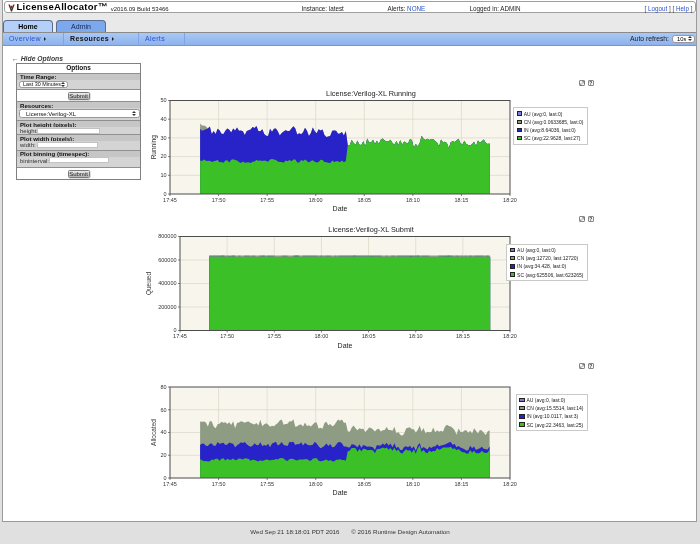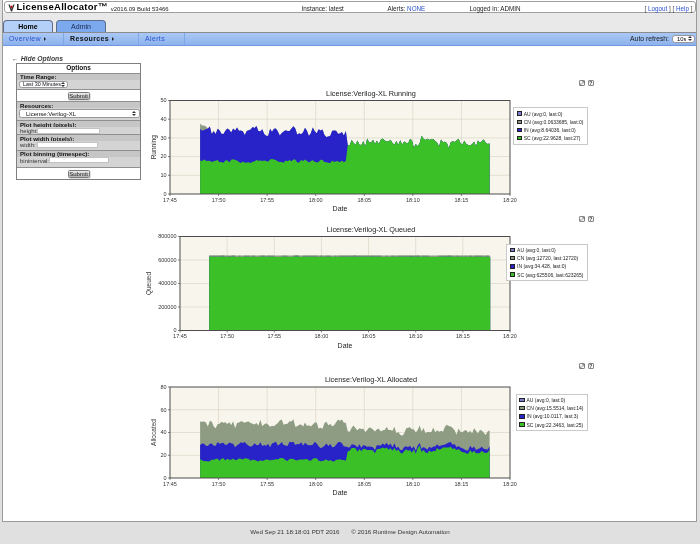--- a/index.html
+++ b/index.html
@@ -347,7 +347,7 @@
         <text transform="translate(6,73.5) rotate(-90)" text-anchor="middle" font-size="6.5px" fill="#333">Queued</text>
         <text x="200" y="137.5" text-anchor="middle" font-size="7px" fill="#222">Date</text>
       </svg>
-    <div class="chart-title">License:Verilog-XL Queued</div>
+    <div class="chart-title">License:Verilog-XL Submit</div>
     <div class="plot-icon icon-expand">
       <svg width="4.6" height="4.6" viewBox="0 0 10 10">
           <path d="M1,5.5 L1,9 L4.5,9" fill="none" stroke="#555" stroke-width="1.2"></path>

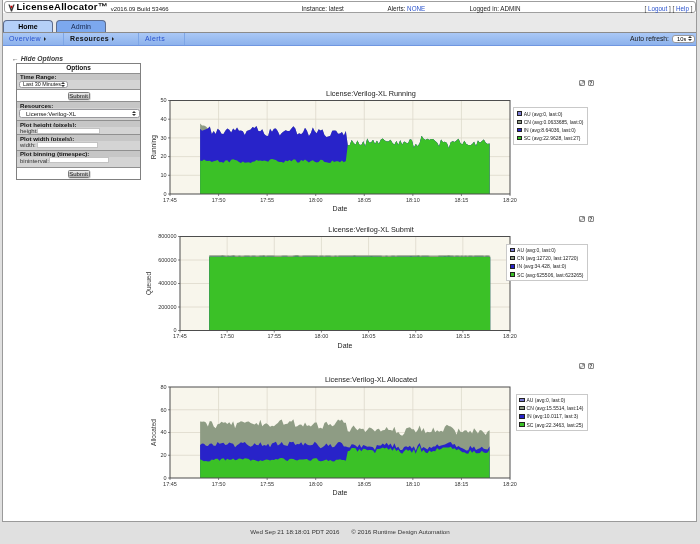--- a/index.html
+++ b/index.html
@@ -419,7 +419,6 @@
         <text transform="translate(11,75.5) rotate(-90)" text-anchor="middle" font-size="6.5px" fill="#333">Allocated</text>
         <text x="195" y="138" text-anchor="middle" font-size="7px" fill="#222">Date</text>
       </svg>
-    <div class="chart-title">License:Verilog-XL Allocated</div>
     <div class="plot-icon icon-expand">
       <svg width="4.6" height="4.6" viewBox="0 0 10 10">
           <path d="M1,5.5 L1,9 L4.5,9" fill="none" stroke="#555" stroke-width="1.2"></path>

